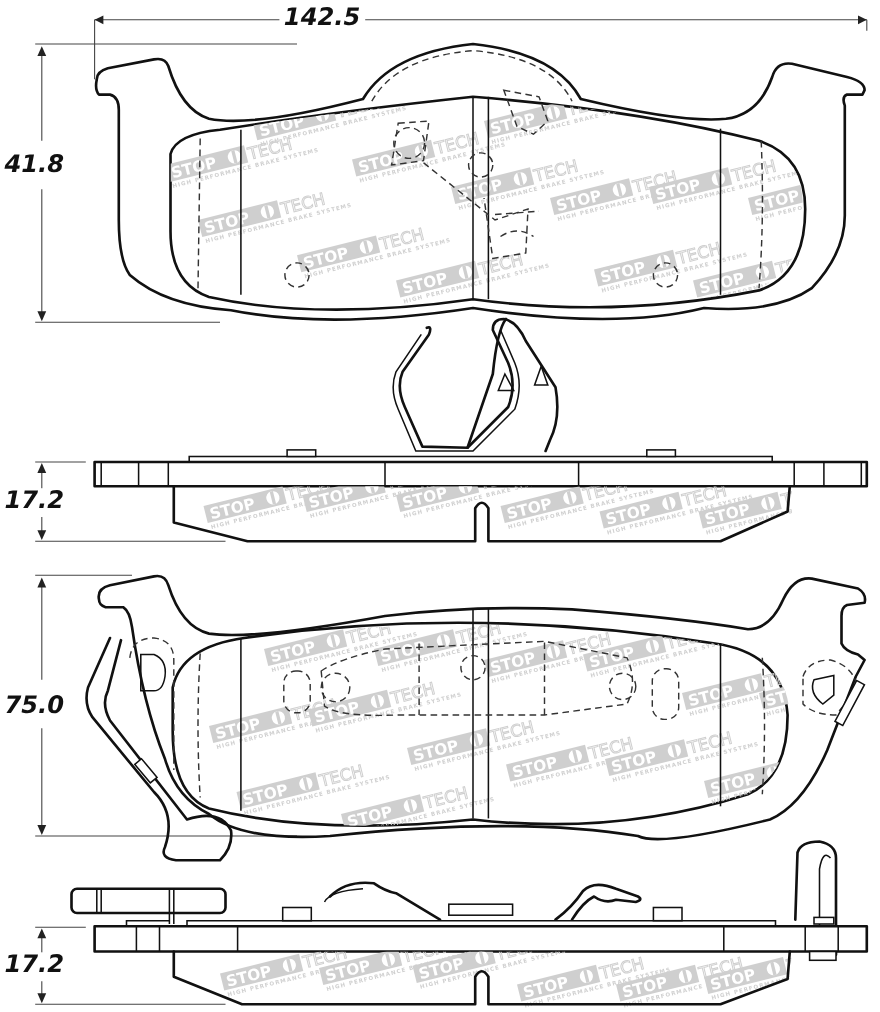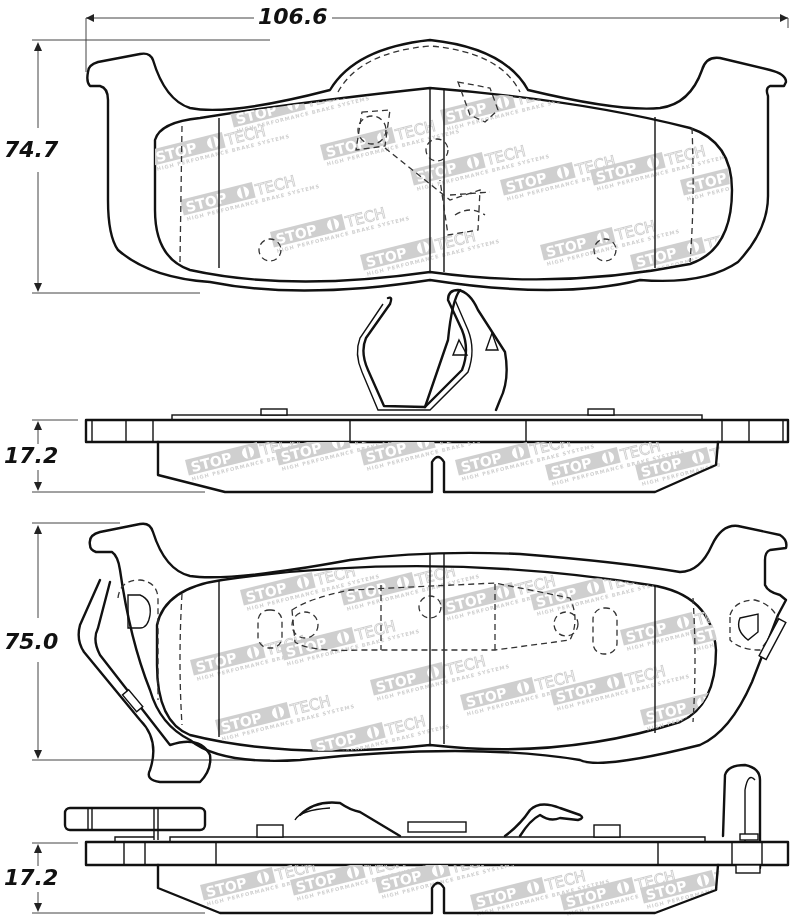--- a/index.html
+++ b/index.html
@@ -255,7 +255,7 @@
   </g>
 </svg>
 
-<div class="dim-label" style="left:254px; top:5px;">106.6</div>
+<div class="dim-label" style="left:254px; top:5px;">142.5</div>
 <div class="dim-label" style="left:0px; top:138px;">74.7</div>
 <div class="dim-label" style="left:0px; top:444px;">17.2</div>
 <div class="dim-label" style="left:0px; top:630px;">75.0</div>

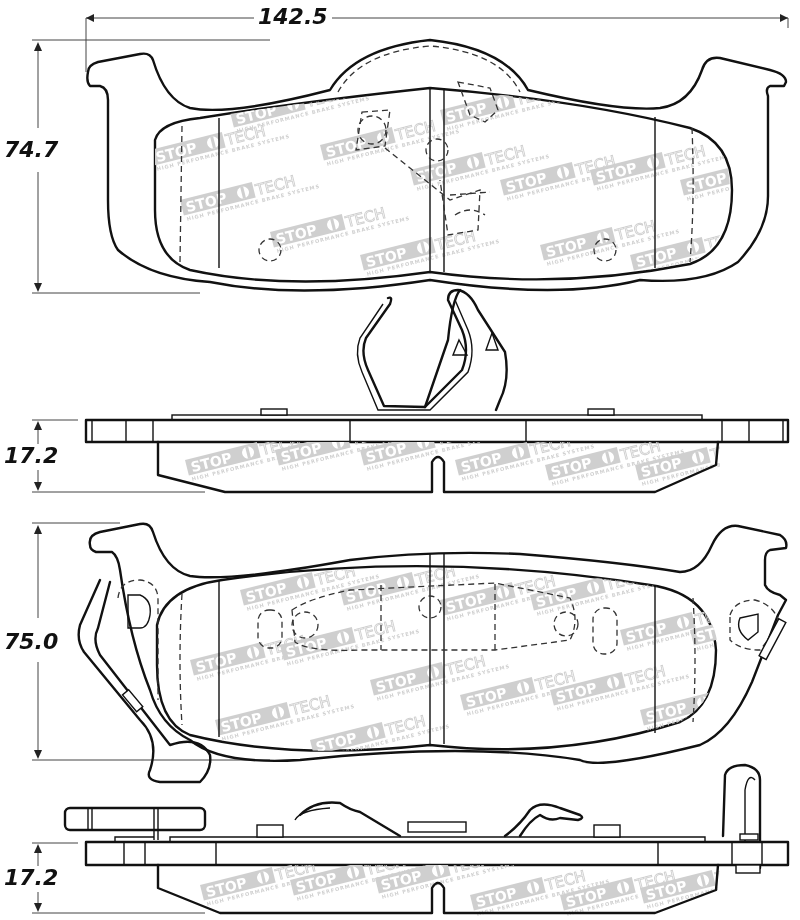--- a/index.html
+++ b/index.html
@@ -256,7 +256,7 @@
 </svg>
 
 <div class="dim-label" style="left:254px; top:5px;">142.5</div>
-<div class="dim-label" style="left:0px; top:138px;">74.7</div>
+<div class="dim-label" style="left:0px; top:138px;">41.8</div>
 <div class="dim-label" style="left:0px; top:444px;">17.2</div>
 <div class="dim-label" style="left:0px; top:630px;">75.0</div>
 <div class="dim-label" style="left:0px; top:866px;">17.2</div>

